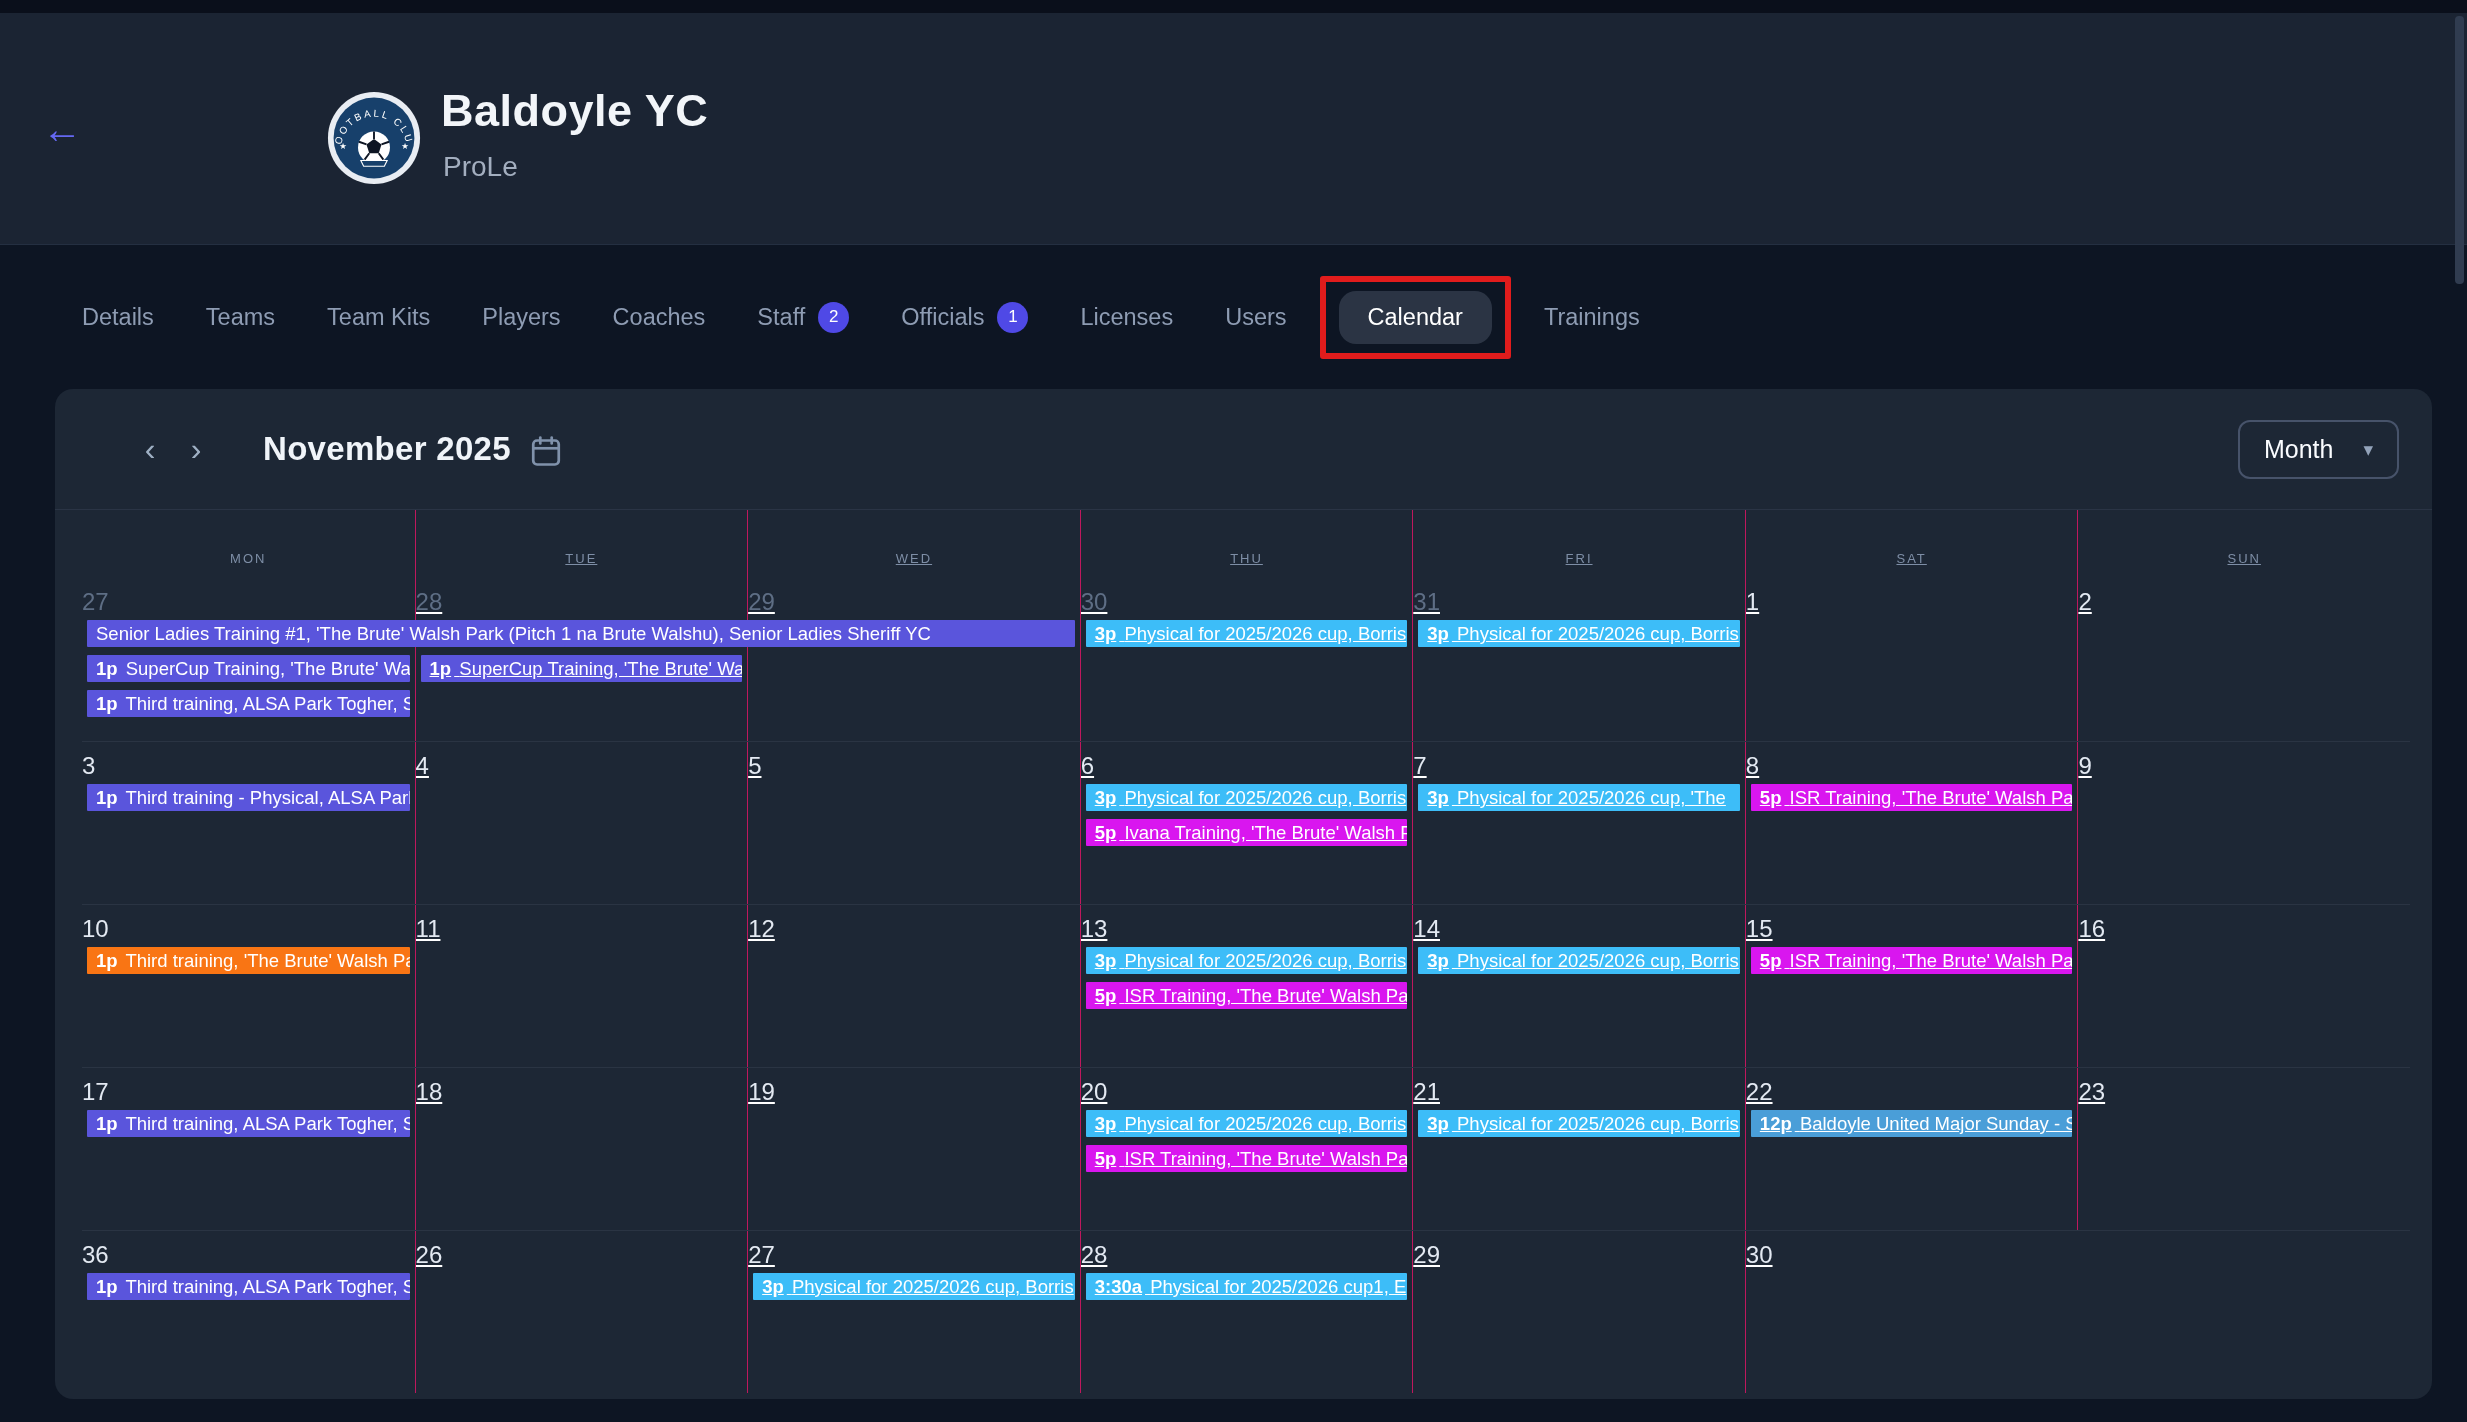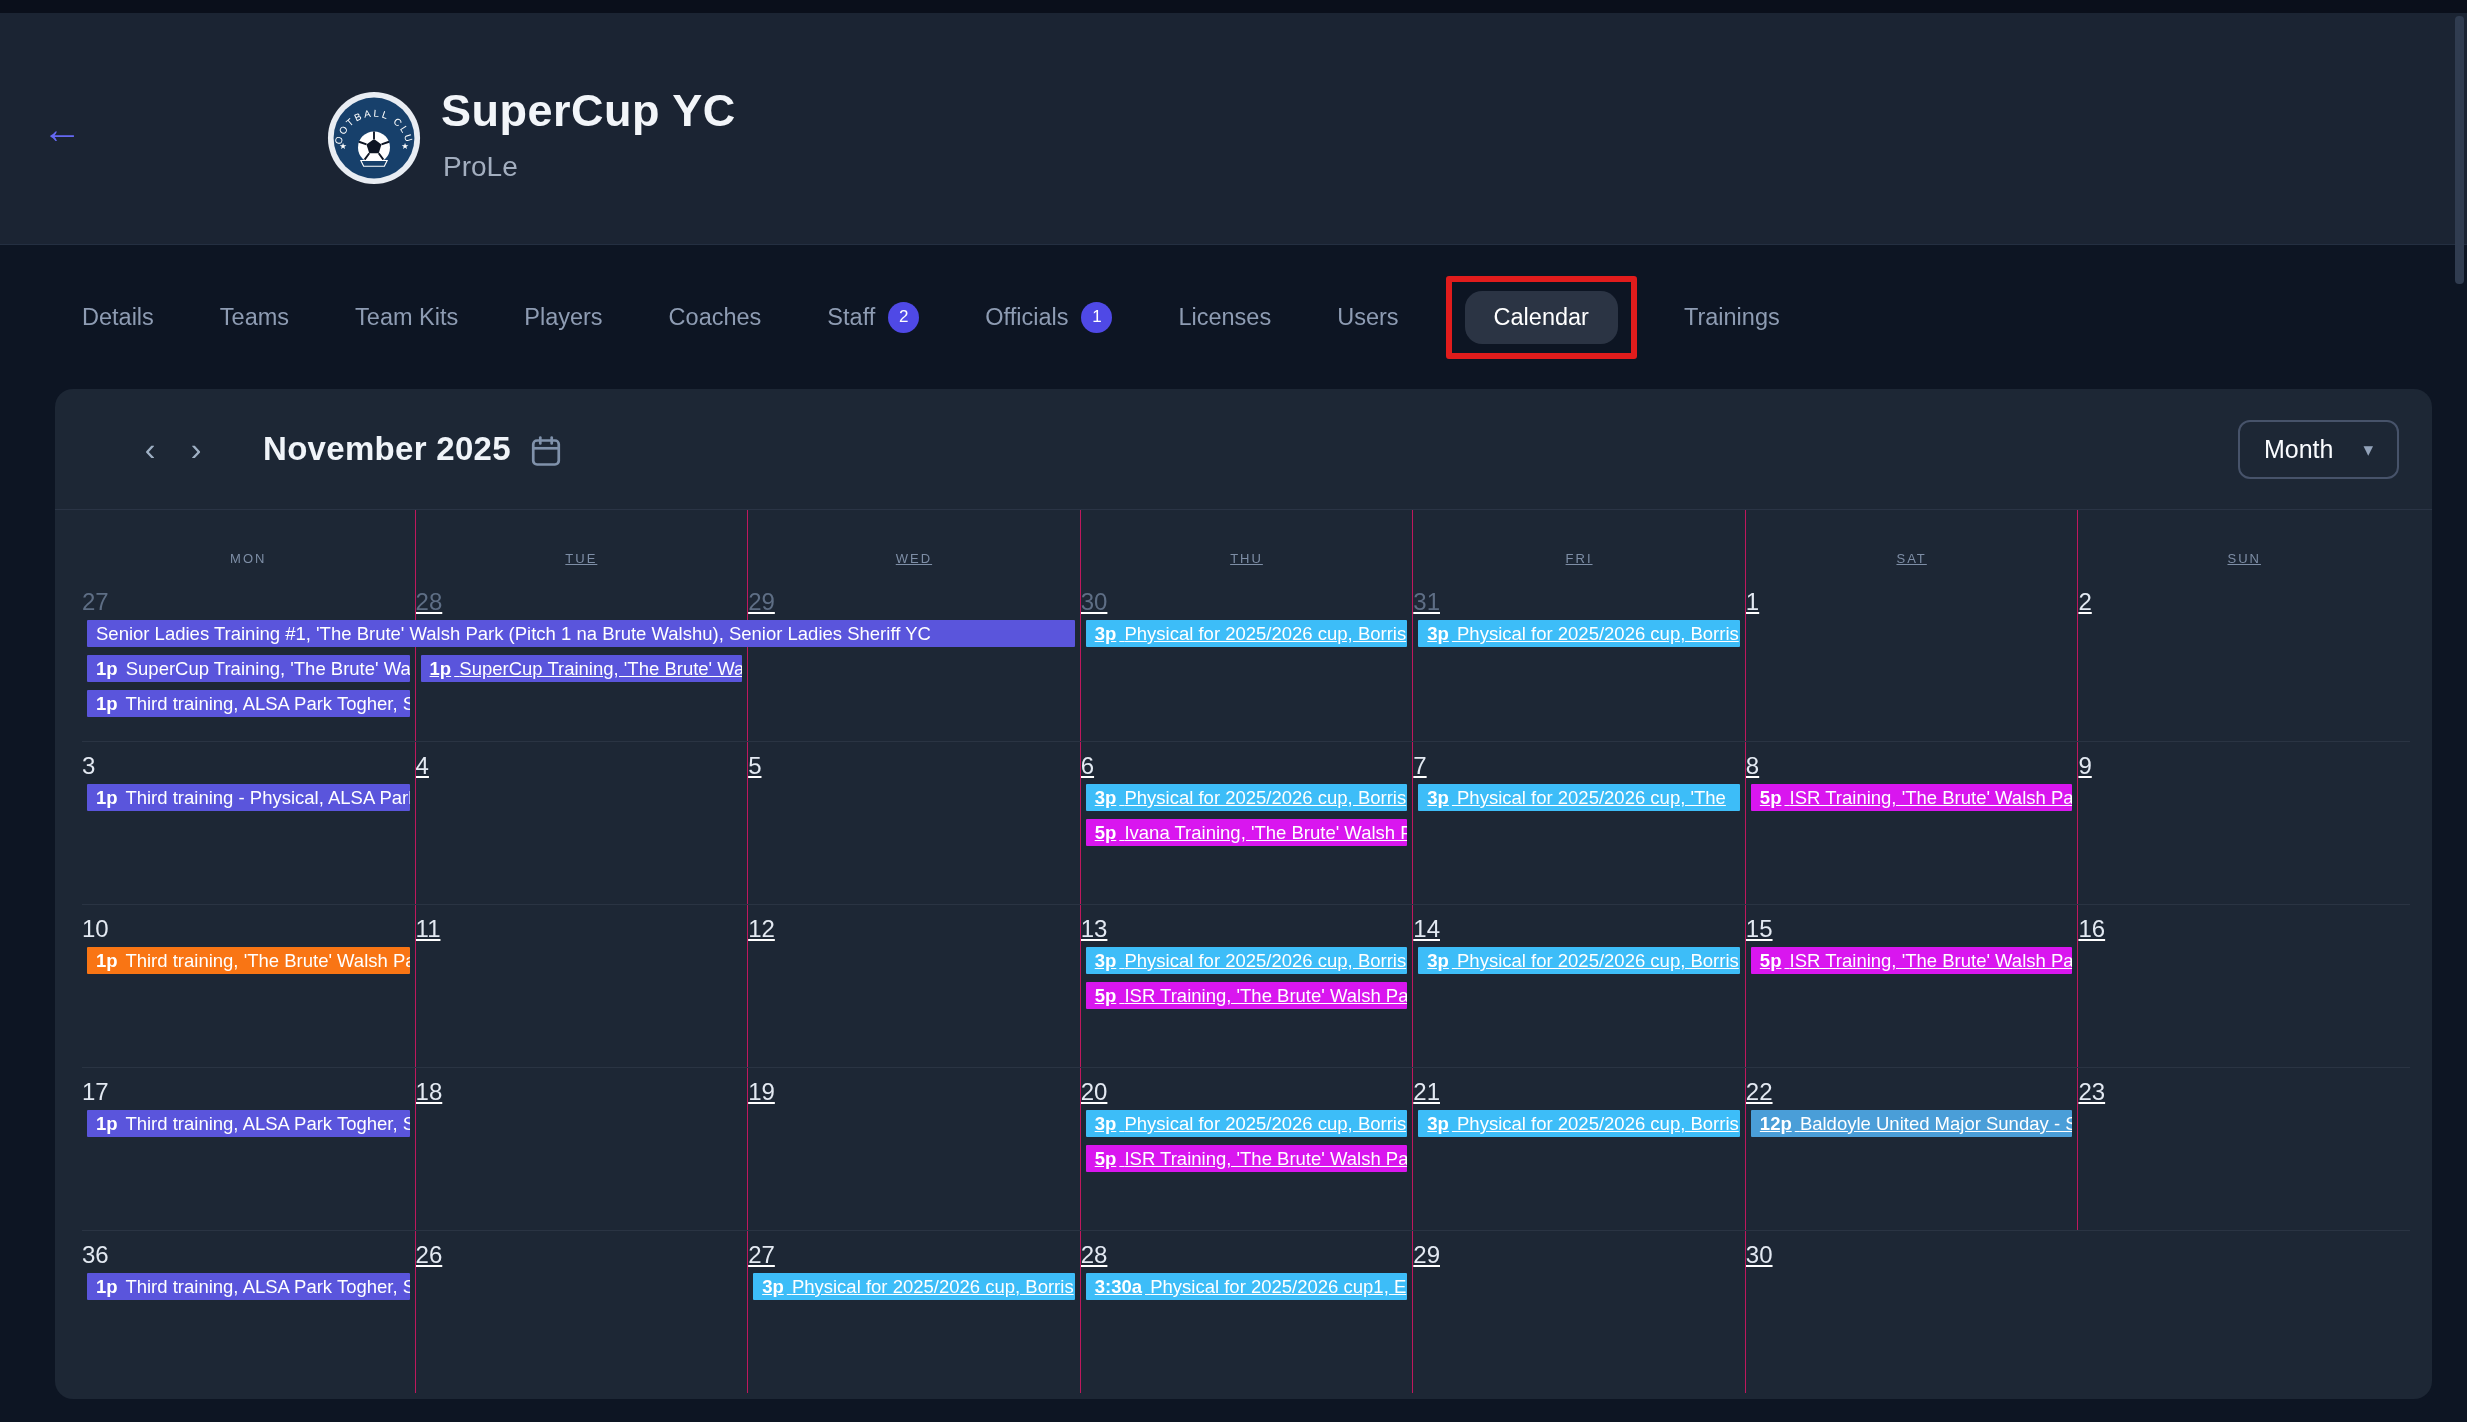--- a/index.html
+++ b/index.html
@@ -94,7 +94,7 @@
     <path d="M50 51 V43 M58 56.8 L66 54 M55 66.2 L60 73 M45 66.2 L40 73 M42 56.8 L34 54" stroke="#0d1523" stroke-width="2" fill="none"></path>
     <path d="M36 74 h28 l-3 6 h-22 z" fill="#17406b" stroke="#ffffff" stroke-width="1.2"></path>
   </svg>
-  <div class="club-name">SuperCup YC</div>
+  <div class="club-name">Baldoyle YC</div>
   <div class="club-sub">ProLe</div>
 </header>
 

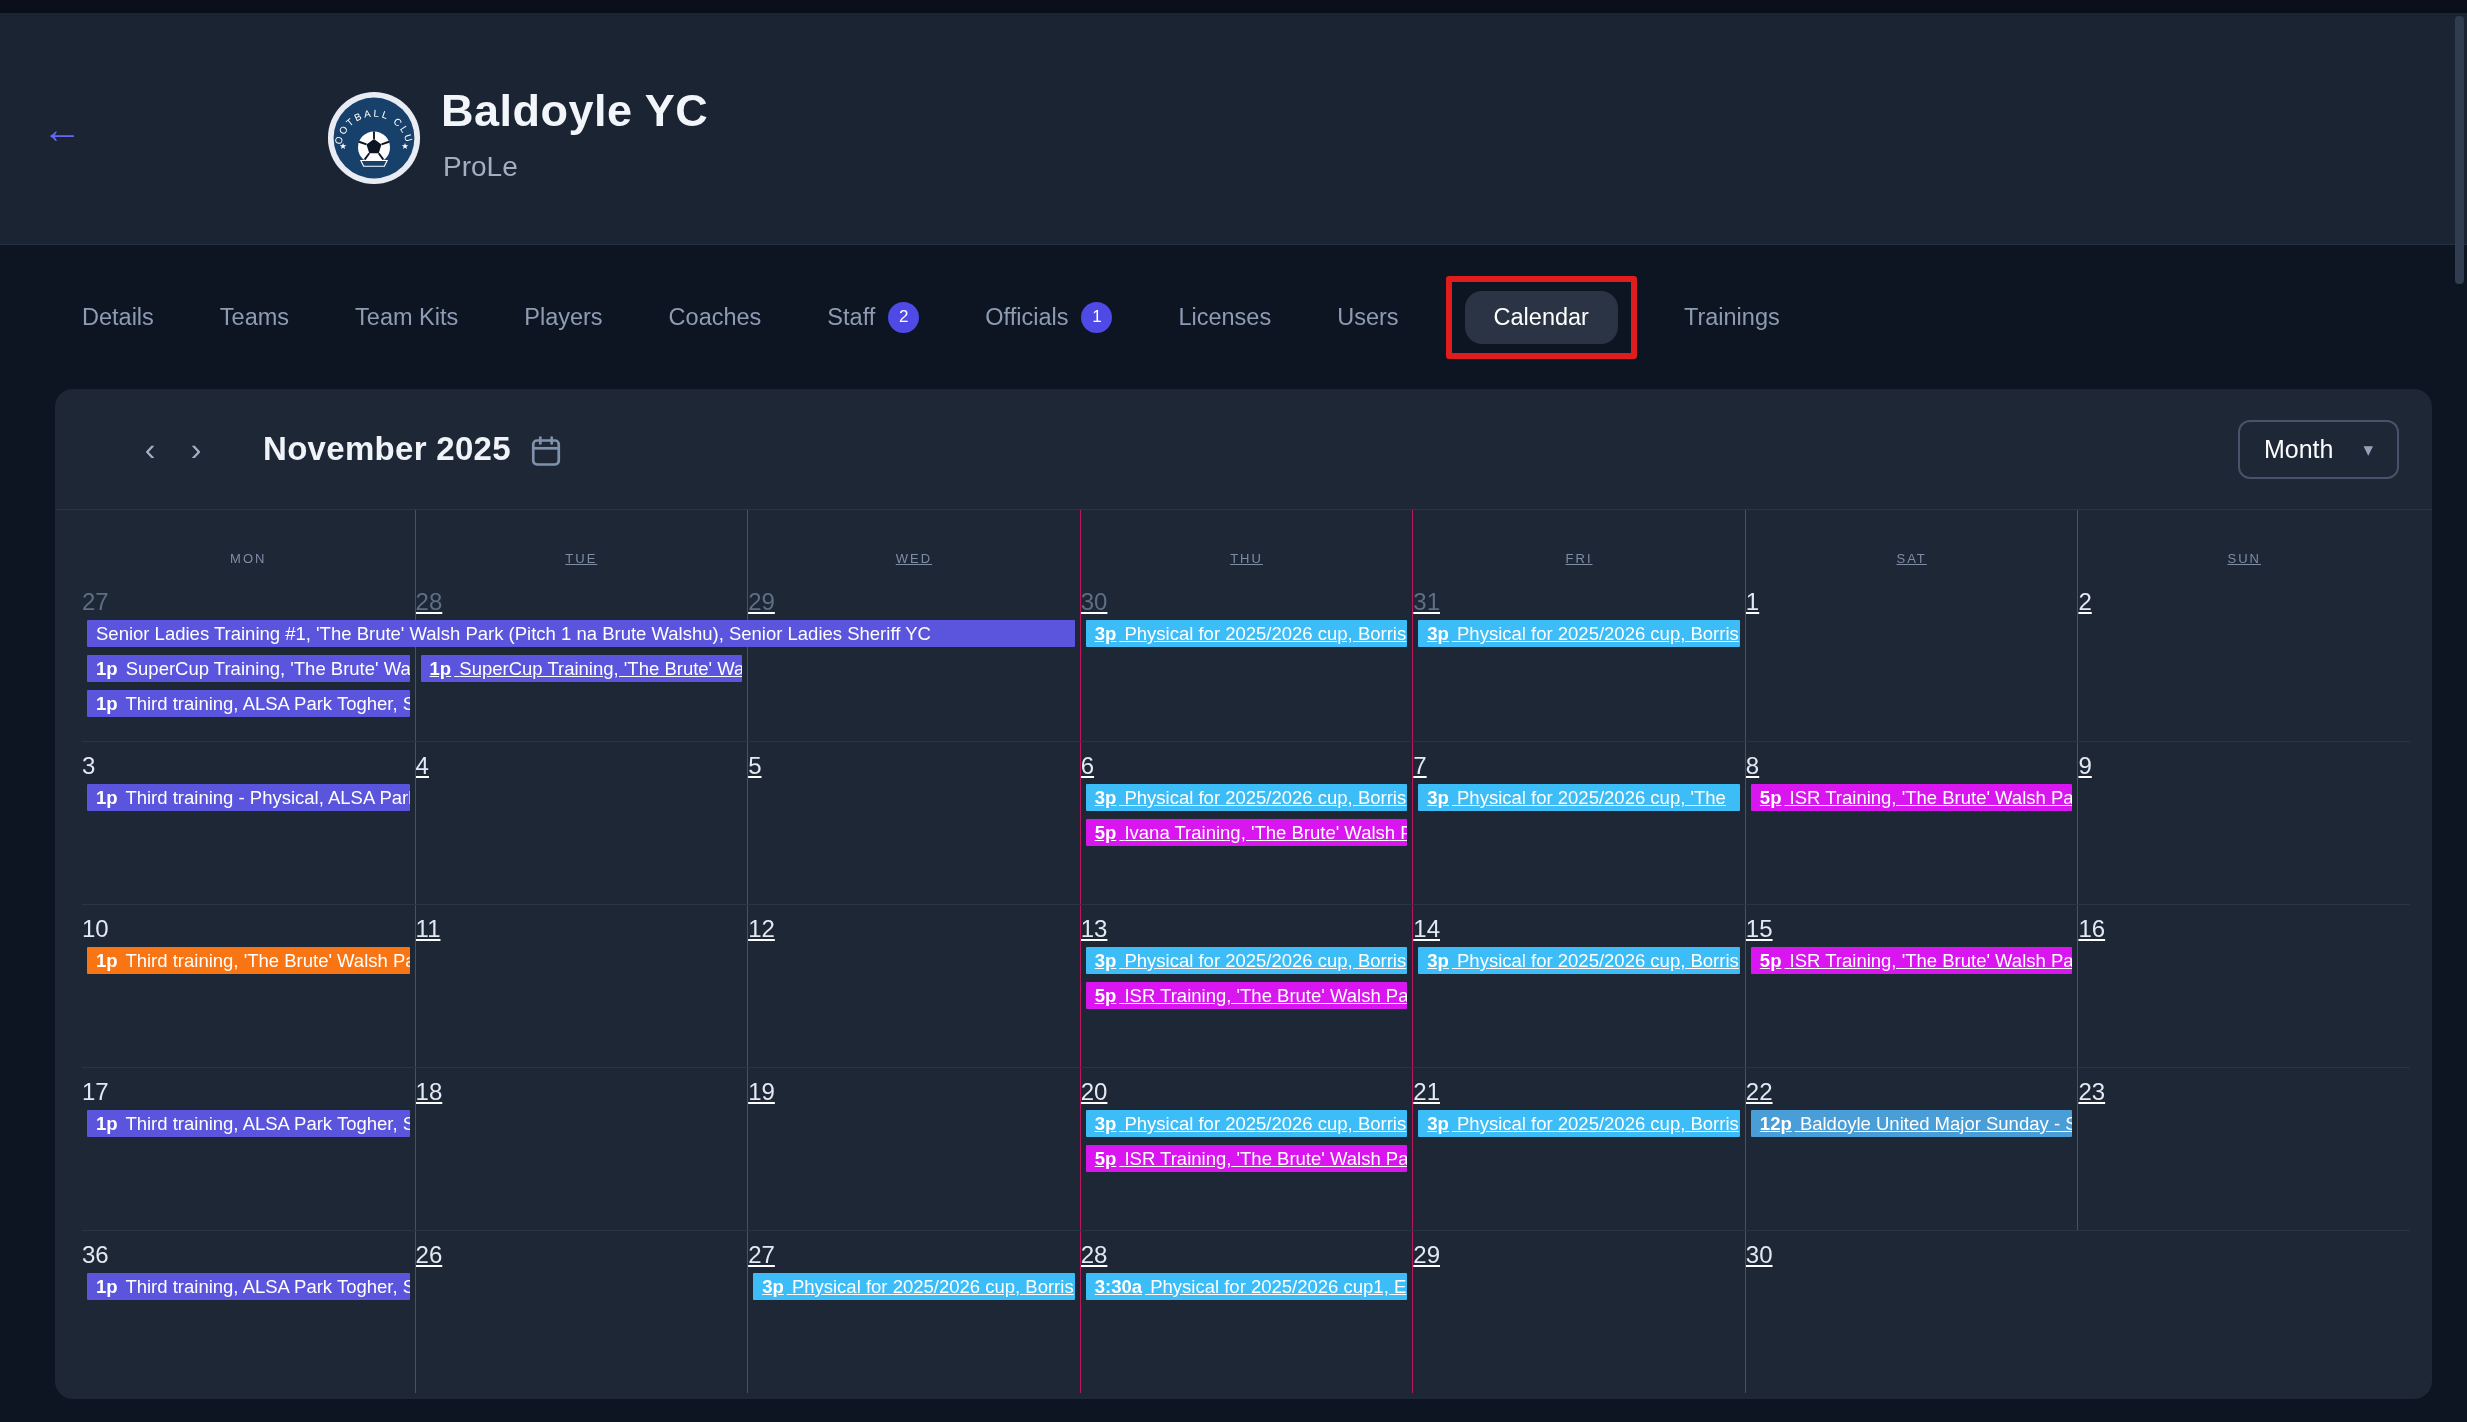--- a/index.html
+++ b/index.html
@@ -25,7 +25,7 @@
 
   
   .tab-bar { position:absolute; top:246px; left:0; right:0; height:142px;
-    display:flex; align-items:center; gap:66px; padding-left:82px; }
+    display:flex; align-items:center; gap:52px; padding-left:82px; }
   .tab { position:relative; display:flex; align-items:center; gap:13px;
     color:#8e9cb3; font-size:23.5px; cursor:pointer; white-space:nowrap; }
   .tab.active { background:#2b3444; color:#fff; padding:13px 29px; border-radius:17px;text-align:center; }

